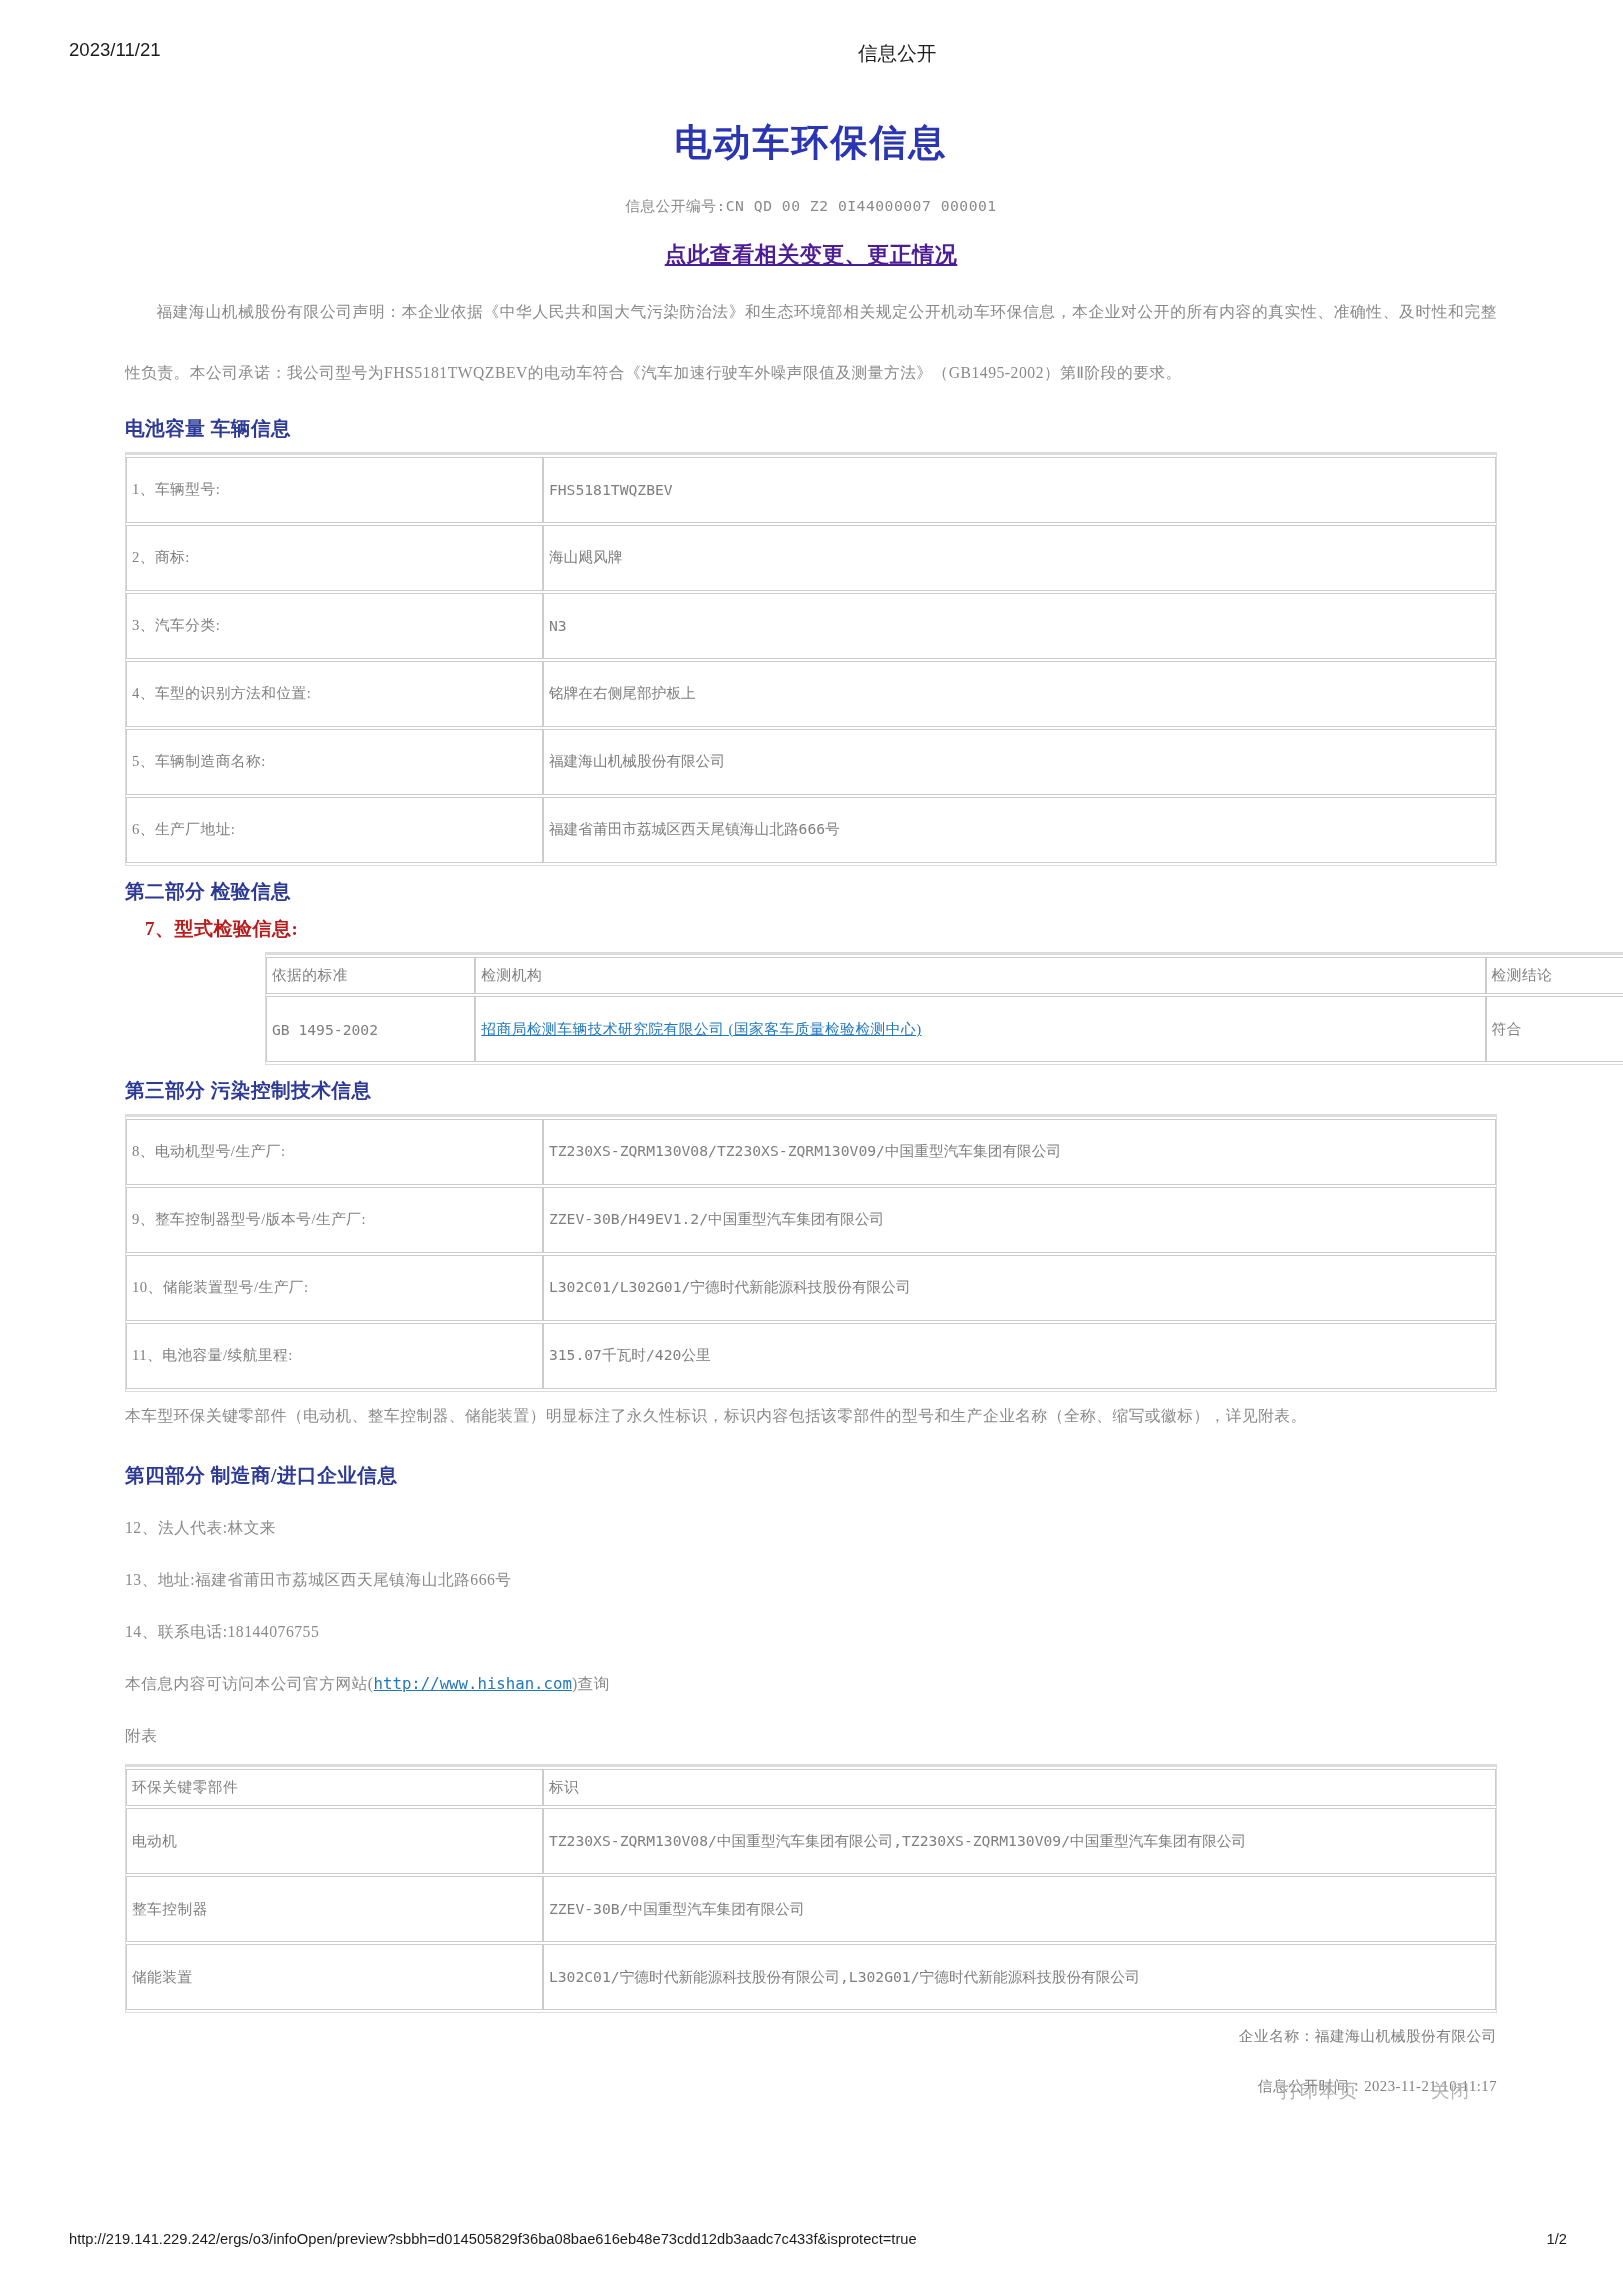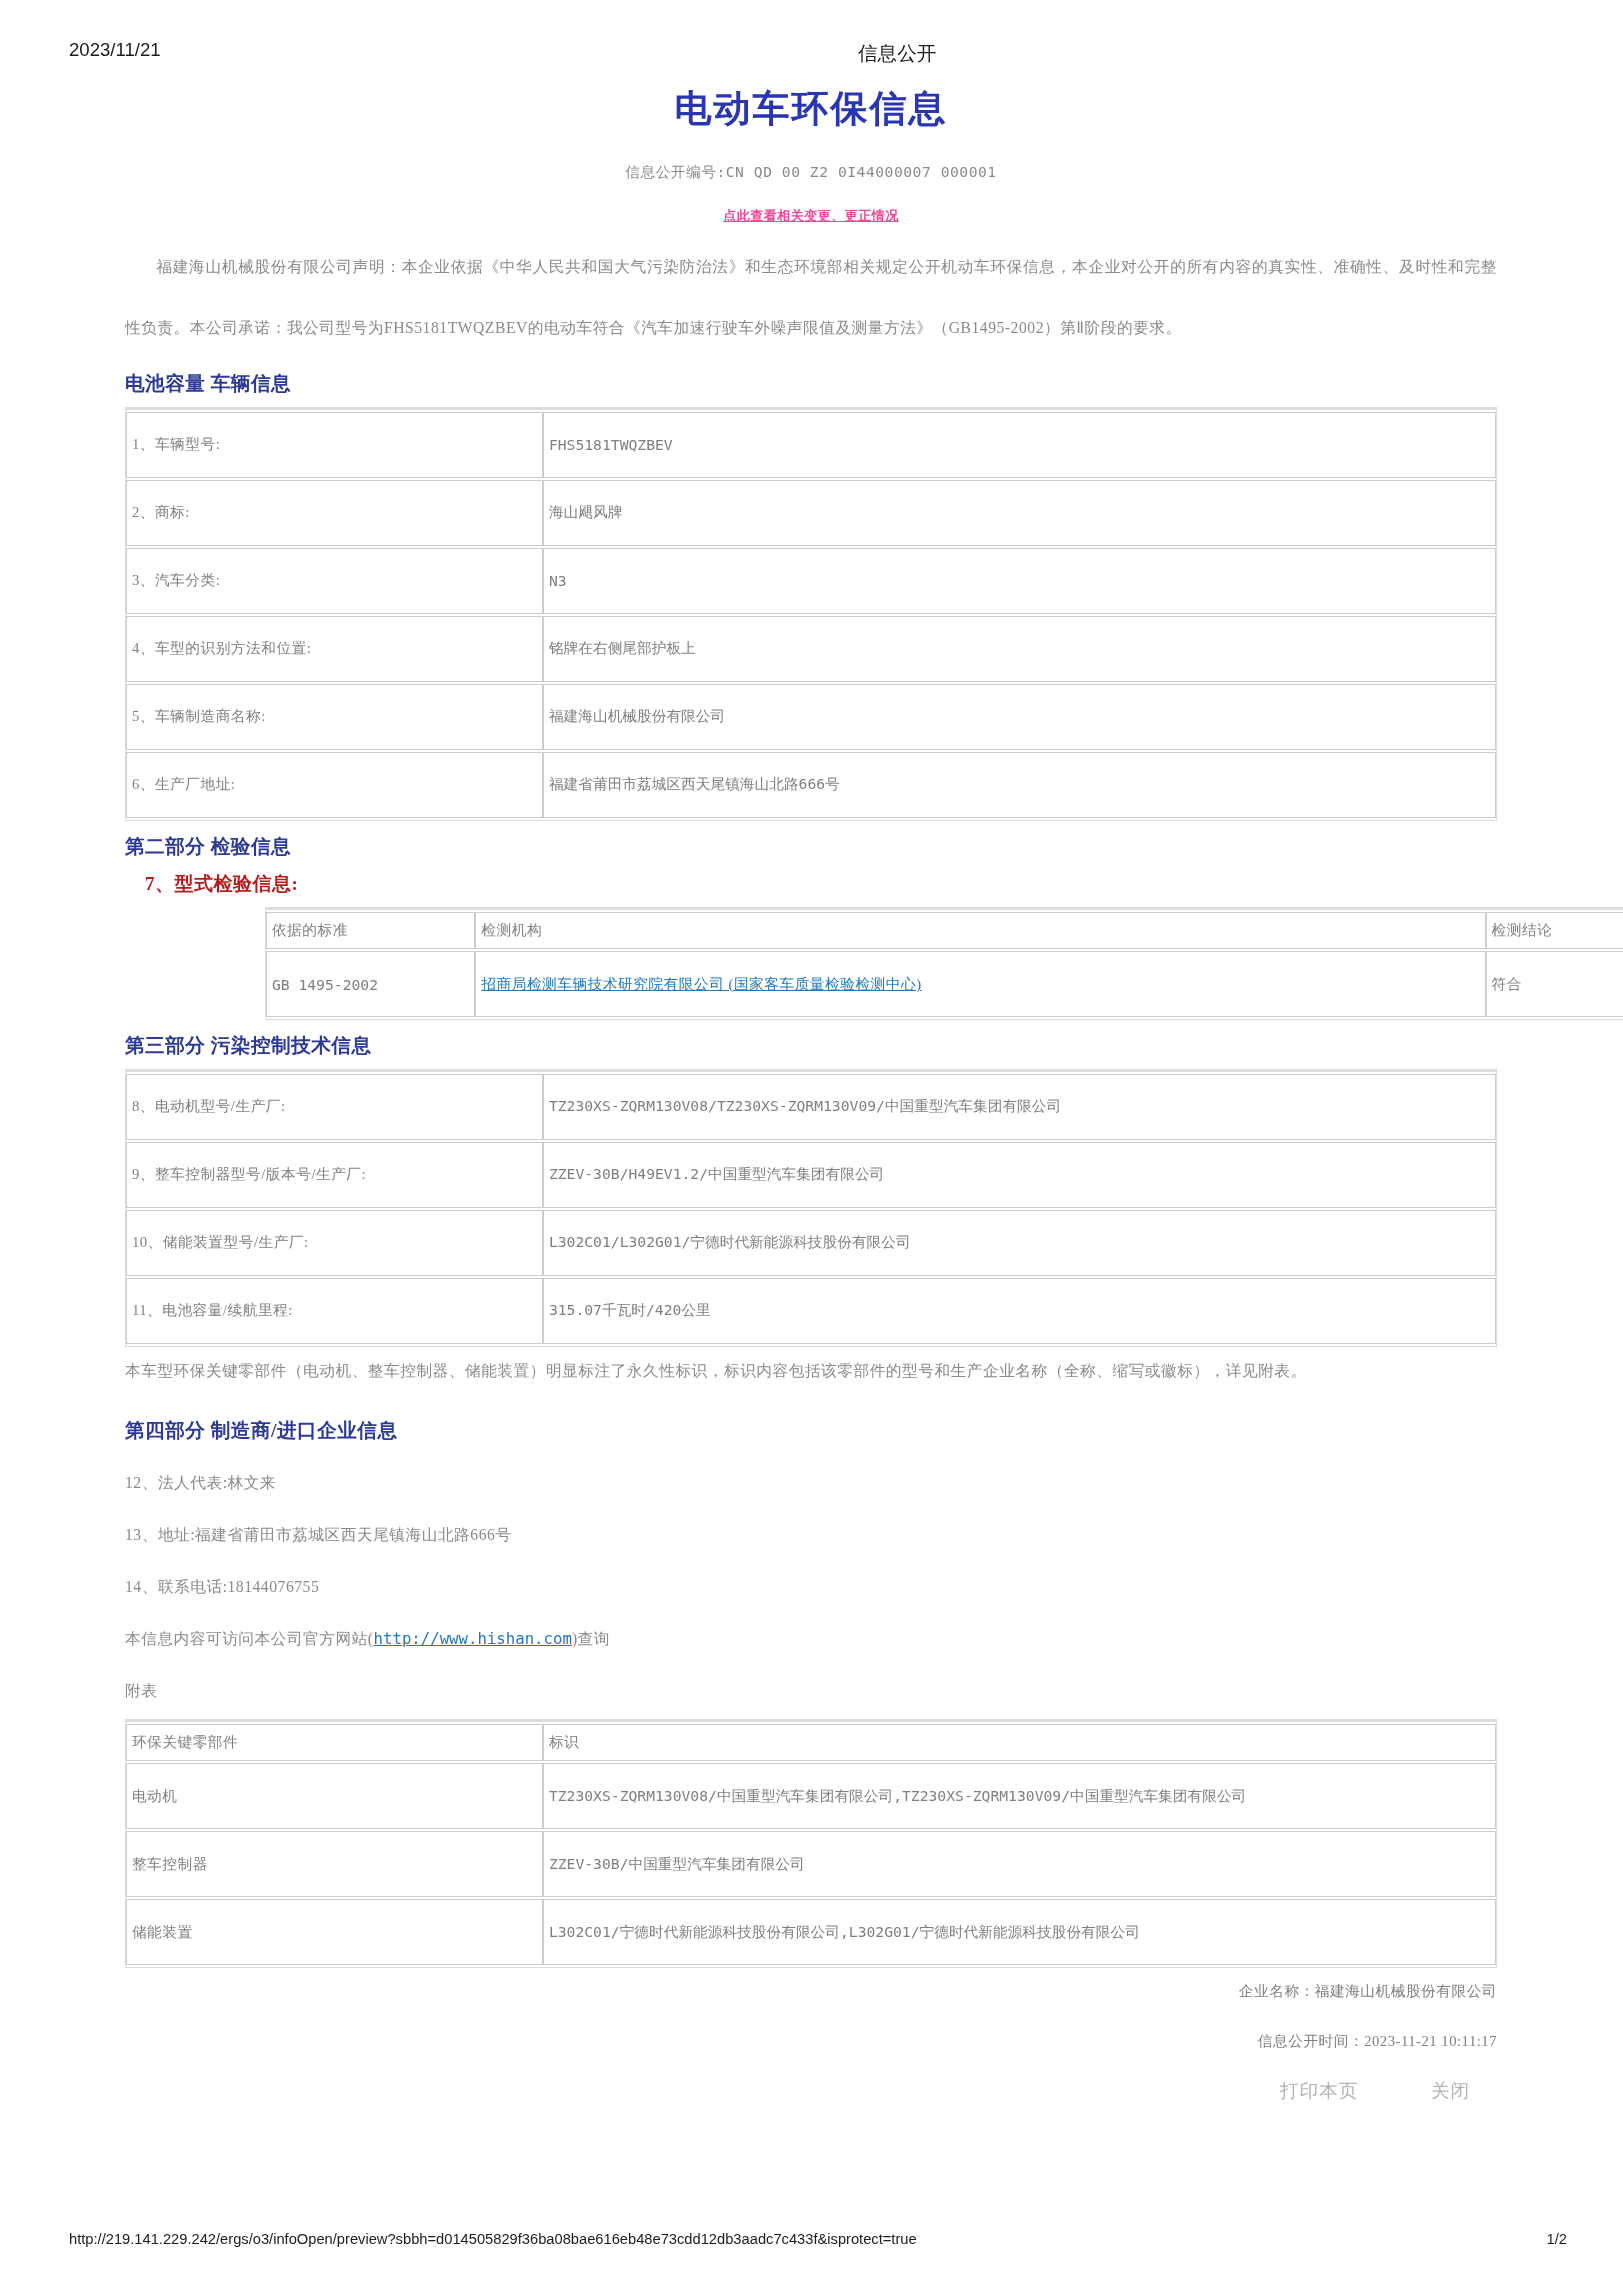--- a/index.html
+++ b/index.html
@@ -36,7 +36,7 @@
     letter-spacing: 0.5px;
   }
   .doc-title {
-    margin-top: 84px; text-align: center;
+    margin-top: 118px; text-align: center;
     font-size: 37px; font-weight: bold; color: #2a36b1;
     letter-spacing: 2px;
   }

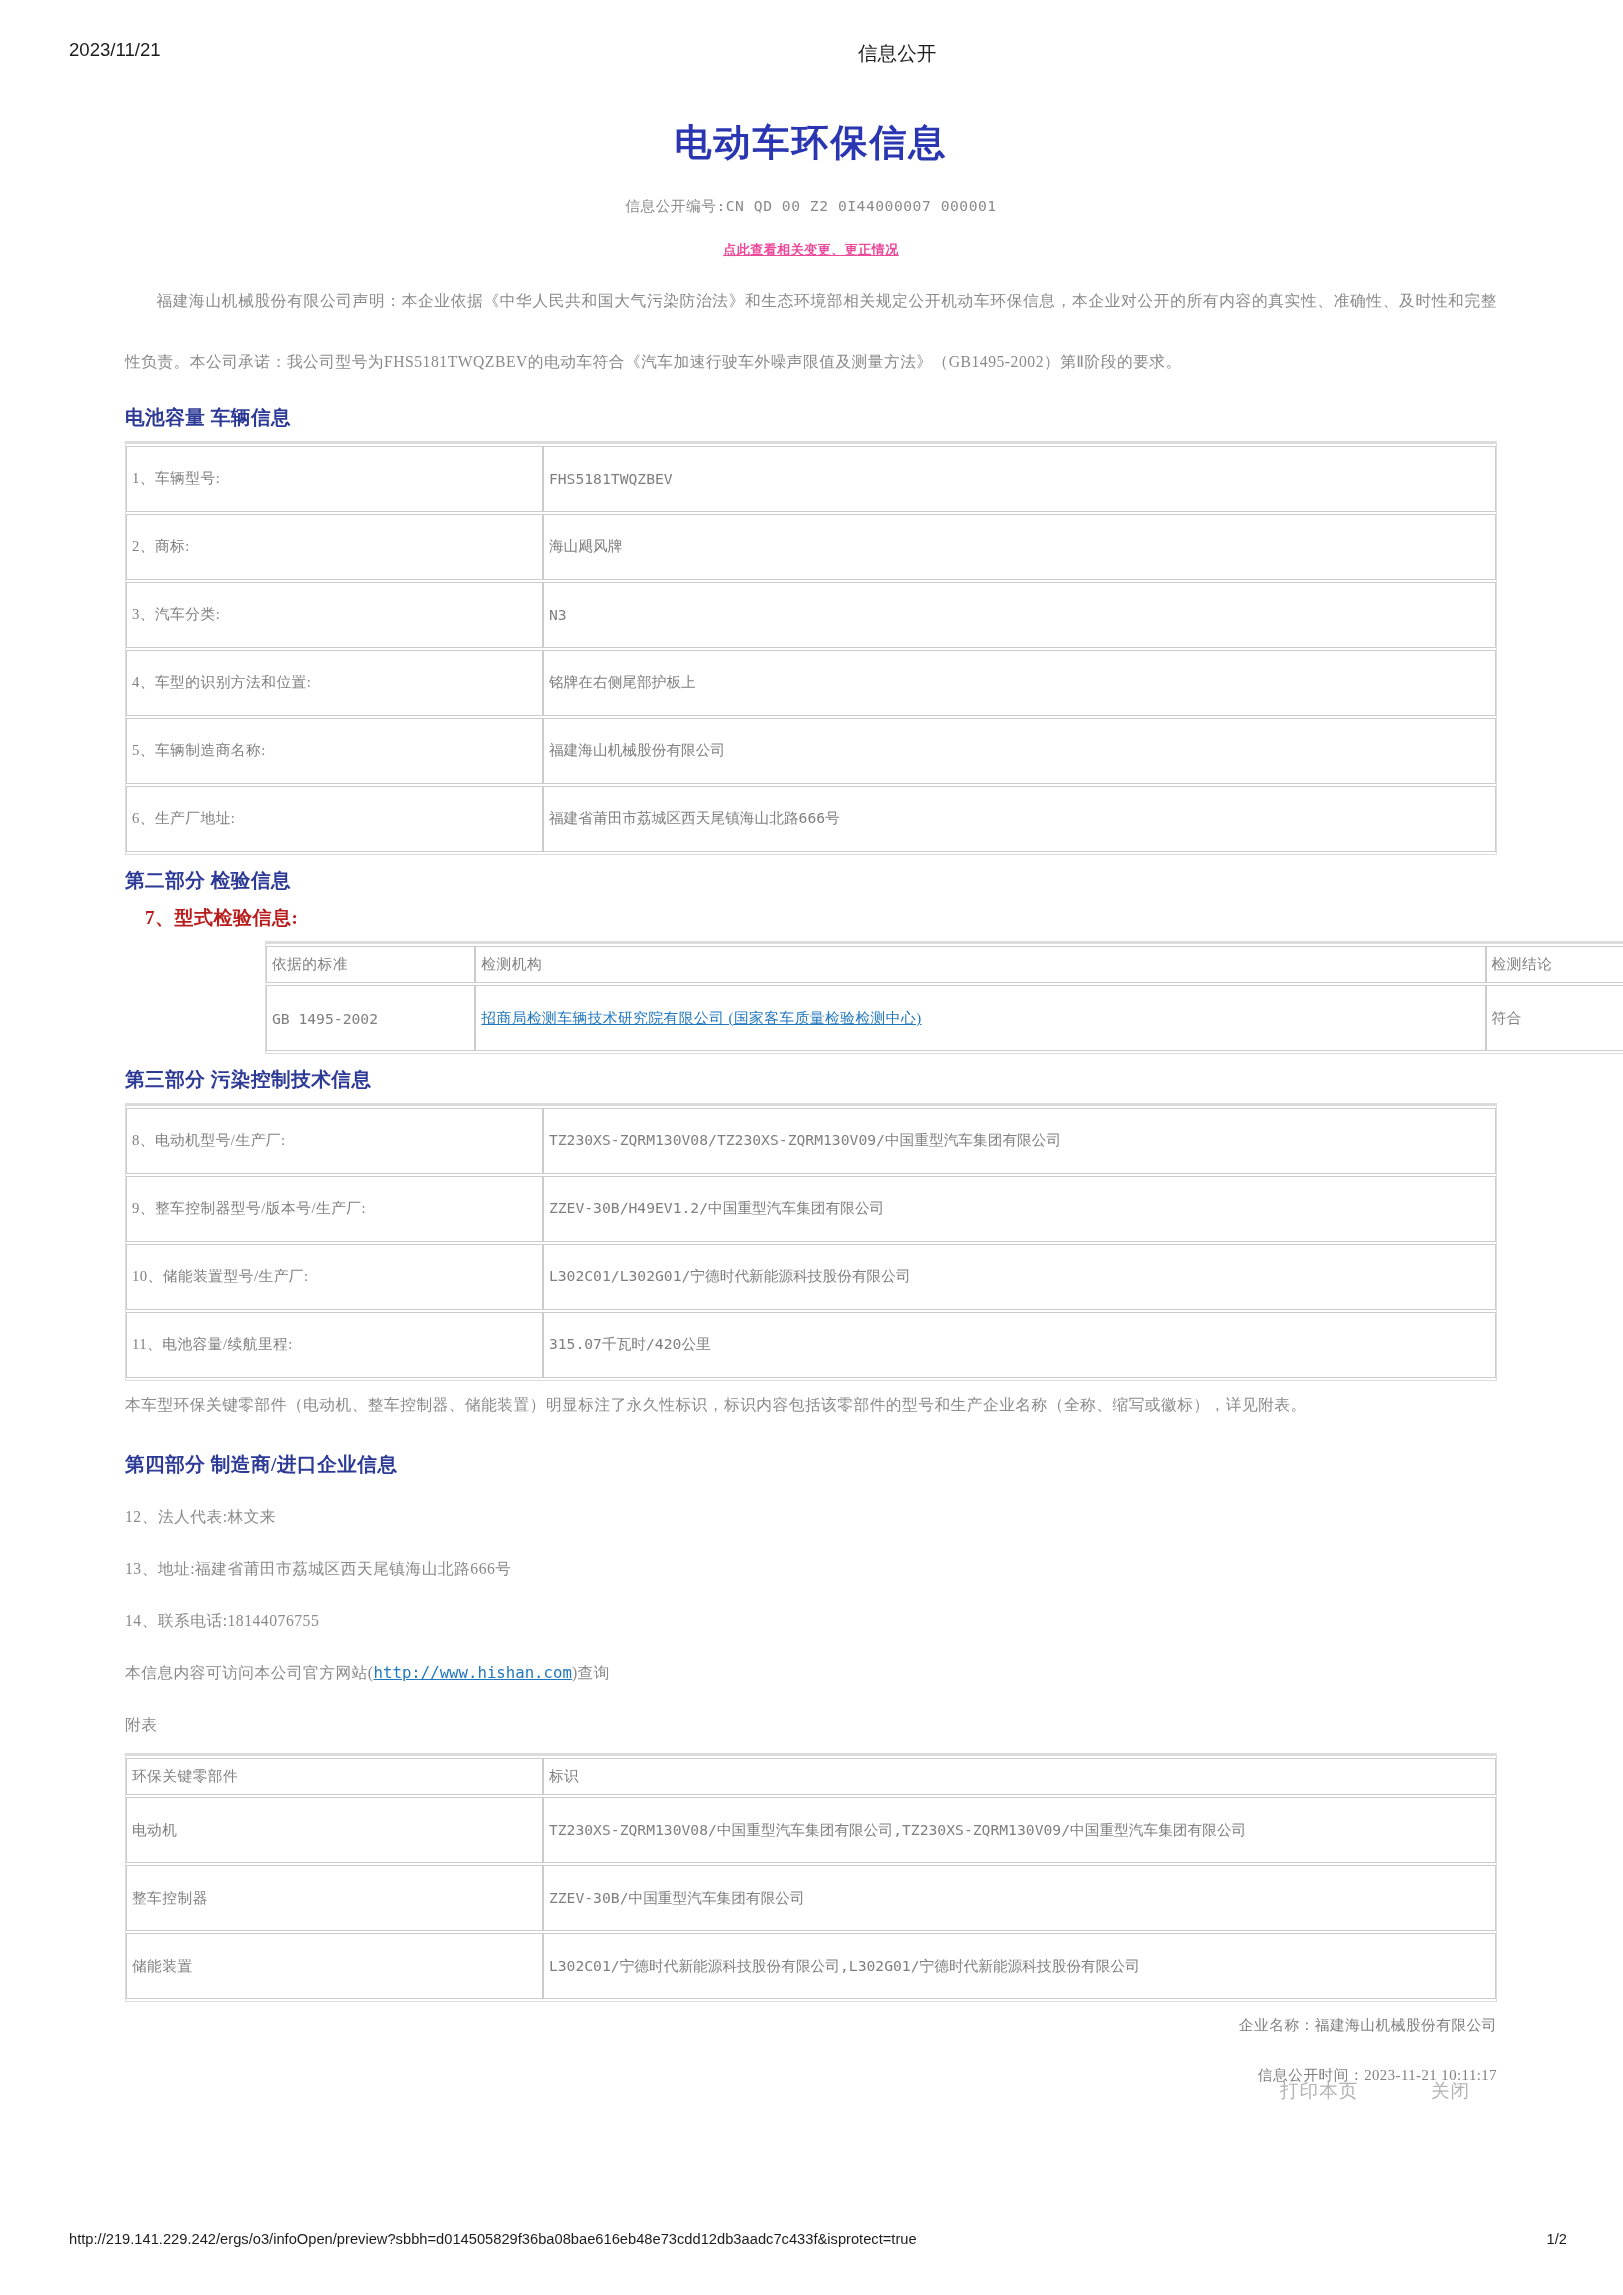--- a/index.html
+++ b/index.html
@@ -47,7 +47,7 @@
   }
   .link-row { margin-top: 23.5px; text-align: center; }
   .change-link {
-    font-size: 13px; font-weight: bold; color: #ec4899;
+    font-size: 22px; font-weight: bold; color: #4c1d95;
     cursor: pointer;
   }
   .declaration {

